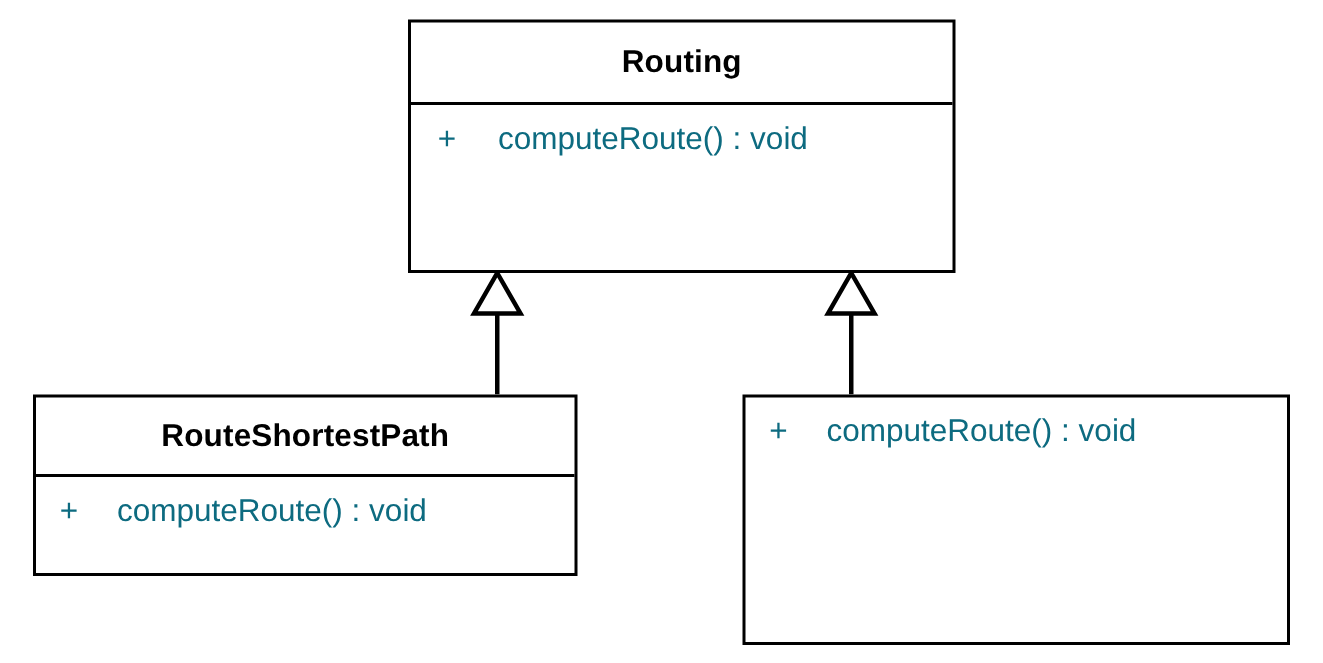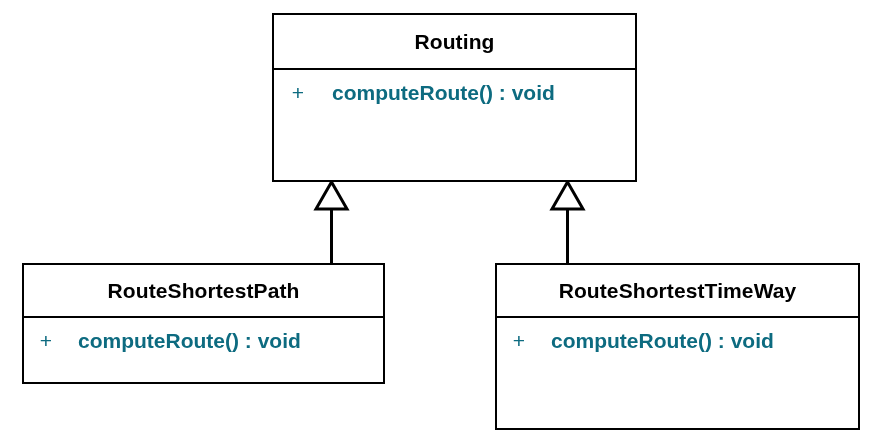--- a/index.html
+++ b/index.html
@@ -68,7 +68,6 @@
 
   .uml-member-sig {
     flex: none;
-    font-weight: bold;
   }
 
   

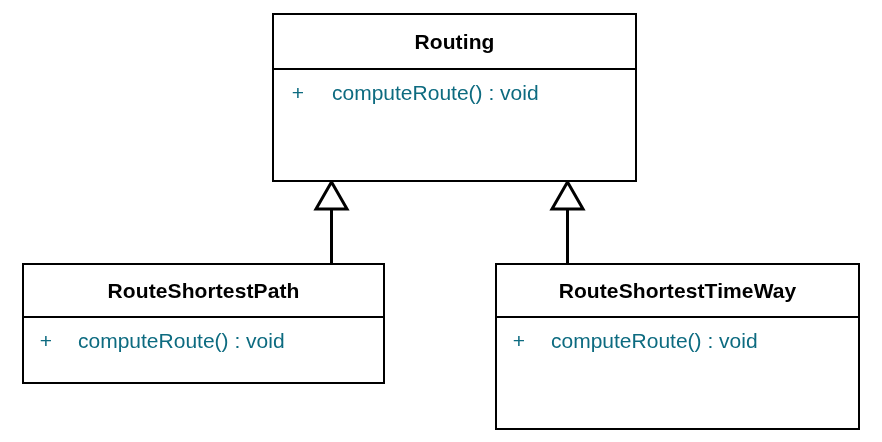--- a/index.html
+++ b/index.html
@@ -127,9 +127,6 @@
   </div>
 
   <div class="uml-class" style="left:495px; top:263px; width:365px; height:167px;">
-    <div class="uml-title-row" style="height:53px;">
-      <span class="uml-title" style="font-size:21px;">RouteShortestTimeWay</span>
-    </div>
     <div class="uml-members">
       <div class="uml-member-row" style="font-size:21px; padding-left:12px;">
         <span class="uml-visibility" style="width:20px;">+</span>

